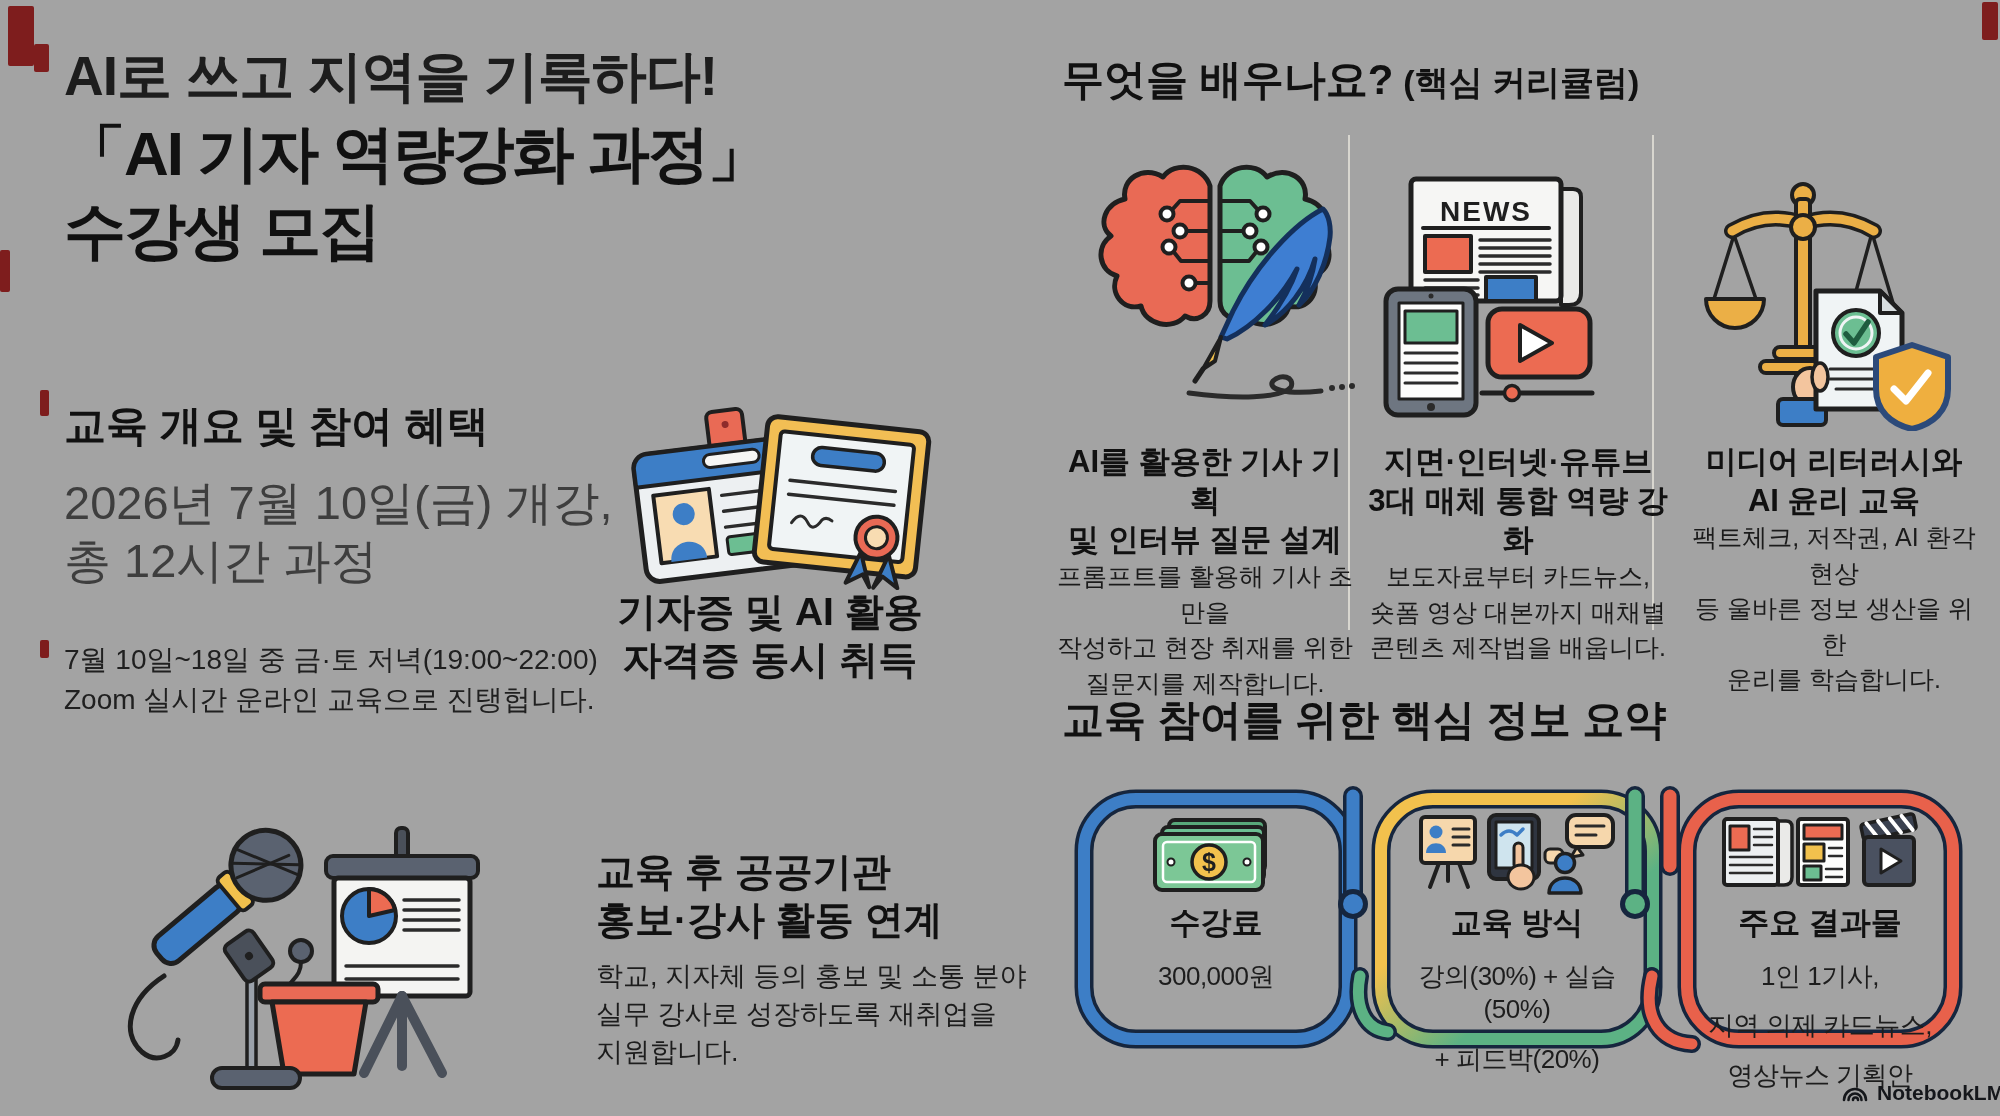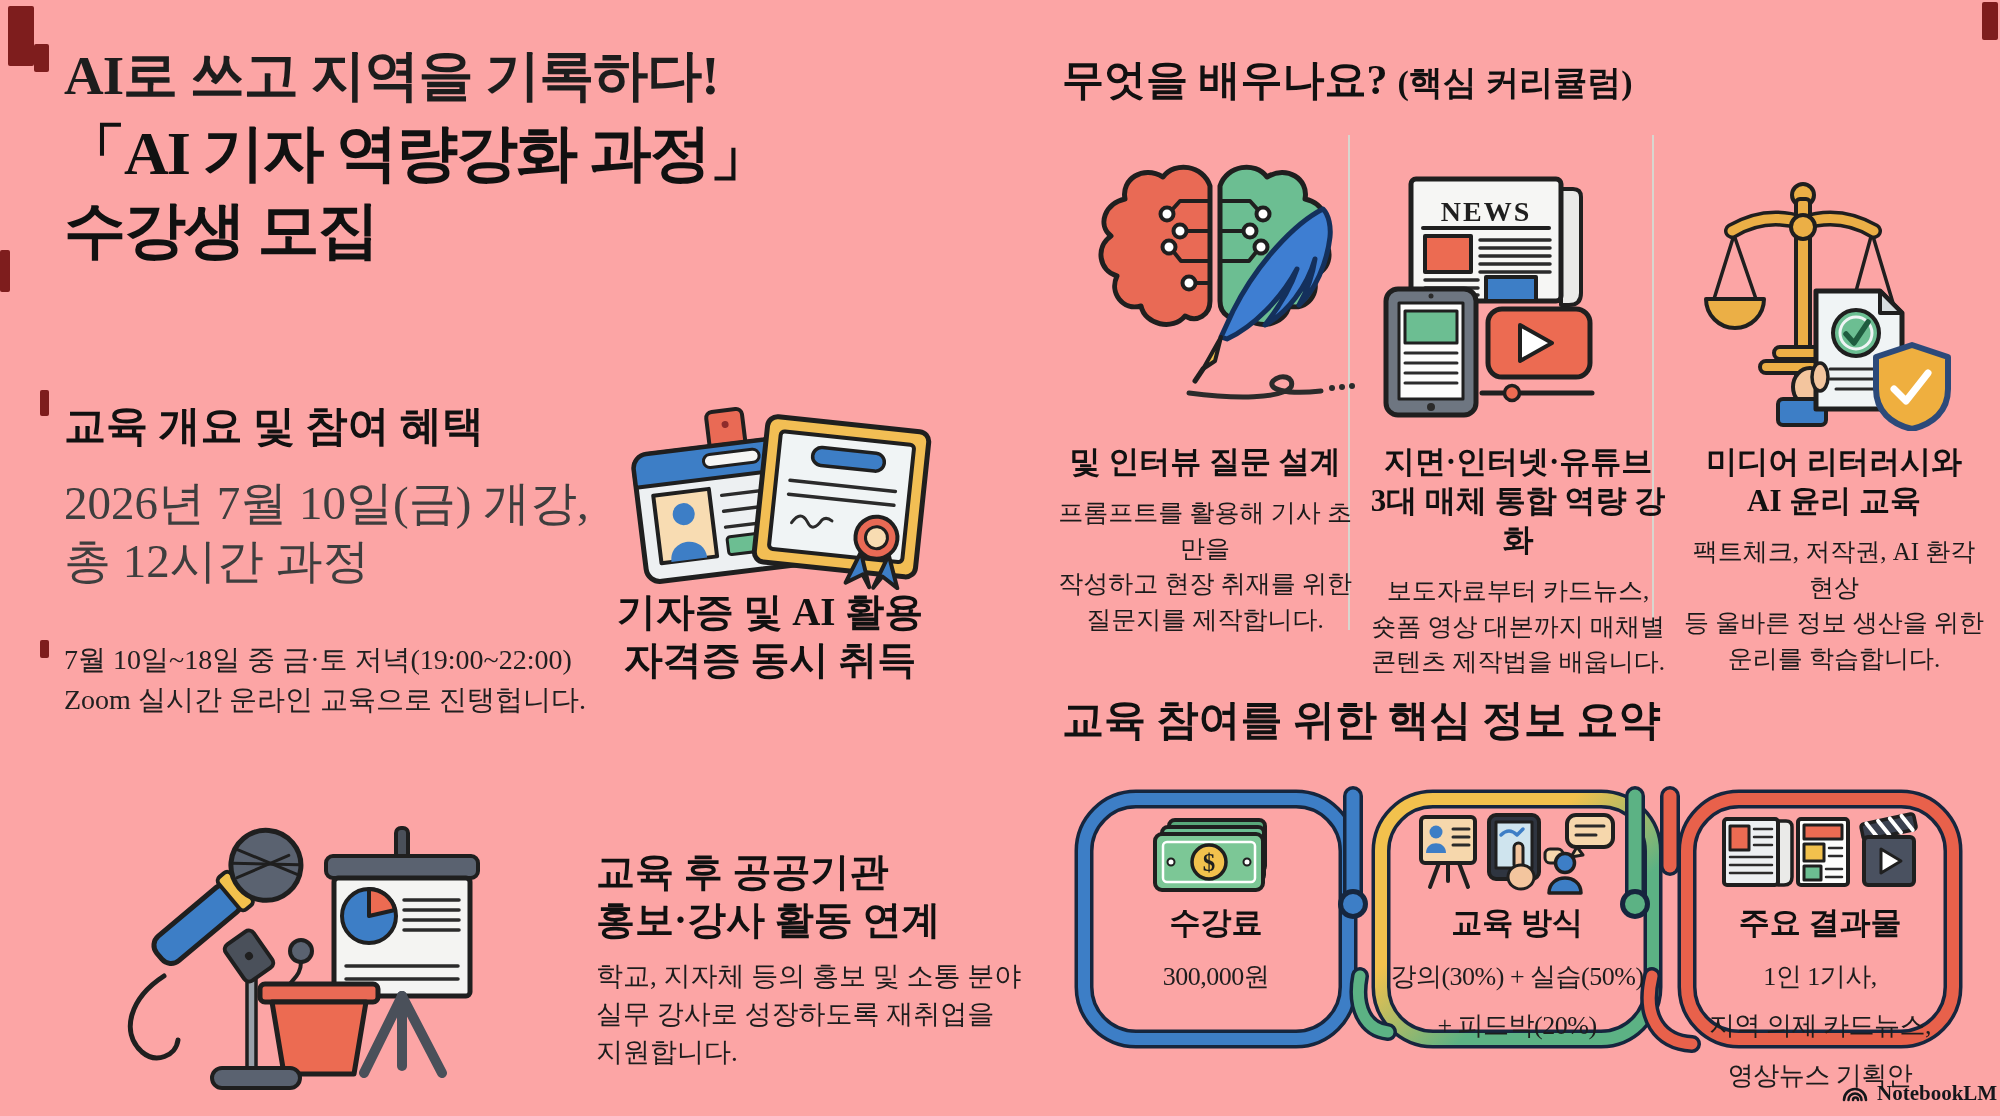--- a/index.html
+++ b/index.html
@@ -3,8 +3,8 @@
 <meta charset="utf-8">
 <style>
   html,body{margin:0;padding:0;}
-  .canvas{position:relative;width:2000px;height:1116px;background:#fca5a5;overflow:hidden;
-          font-family:Liberation Serif, serif;color:#1a1a1a;}
+  .canvas{position:relative;width:2000px;height:1116px;background:#a3a3a3;overflow:hidden;
+          font-family:Liberation Sans, sans-serif;color:#1a1a1a;}
   .abs{position:absolute;}
   
   .t1{font-size:55px;font-weight:600;letter-spacing:-1px;color:#1d1d1d;line-height:1.18;}

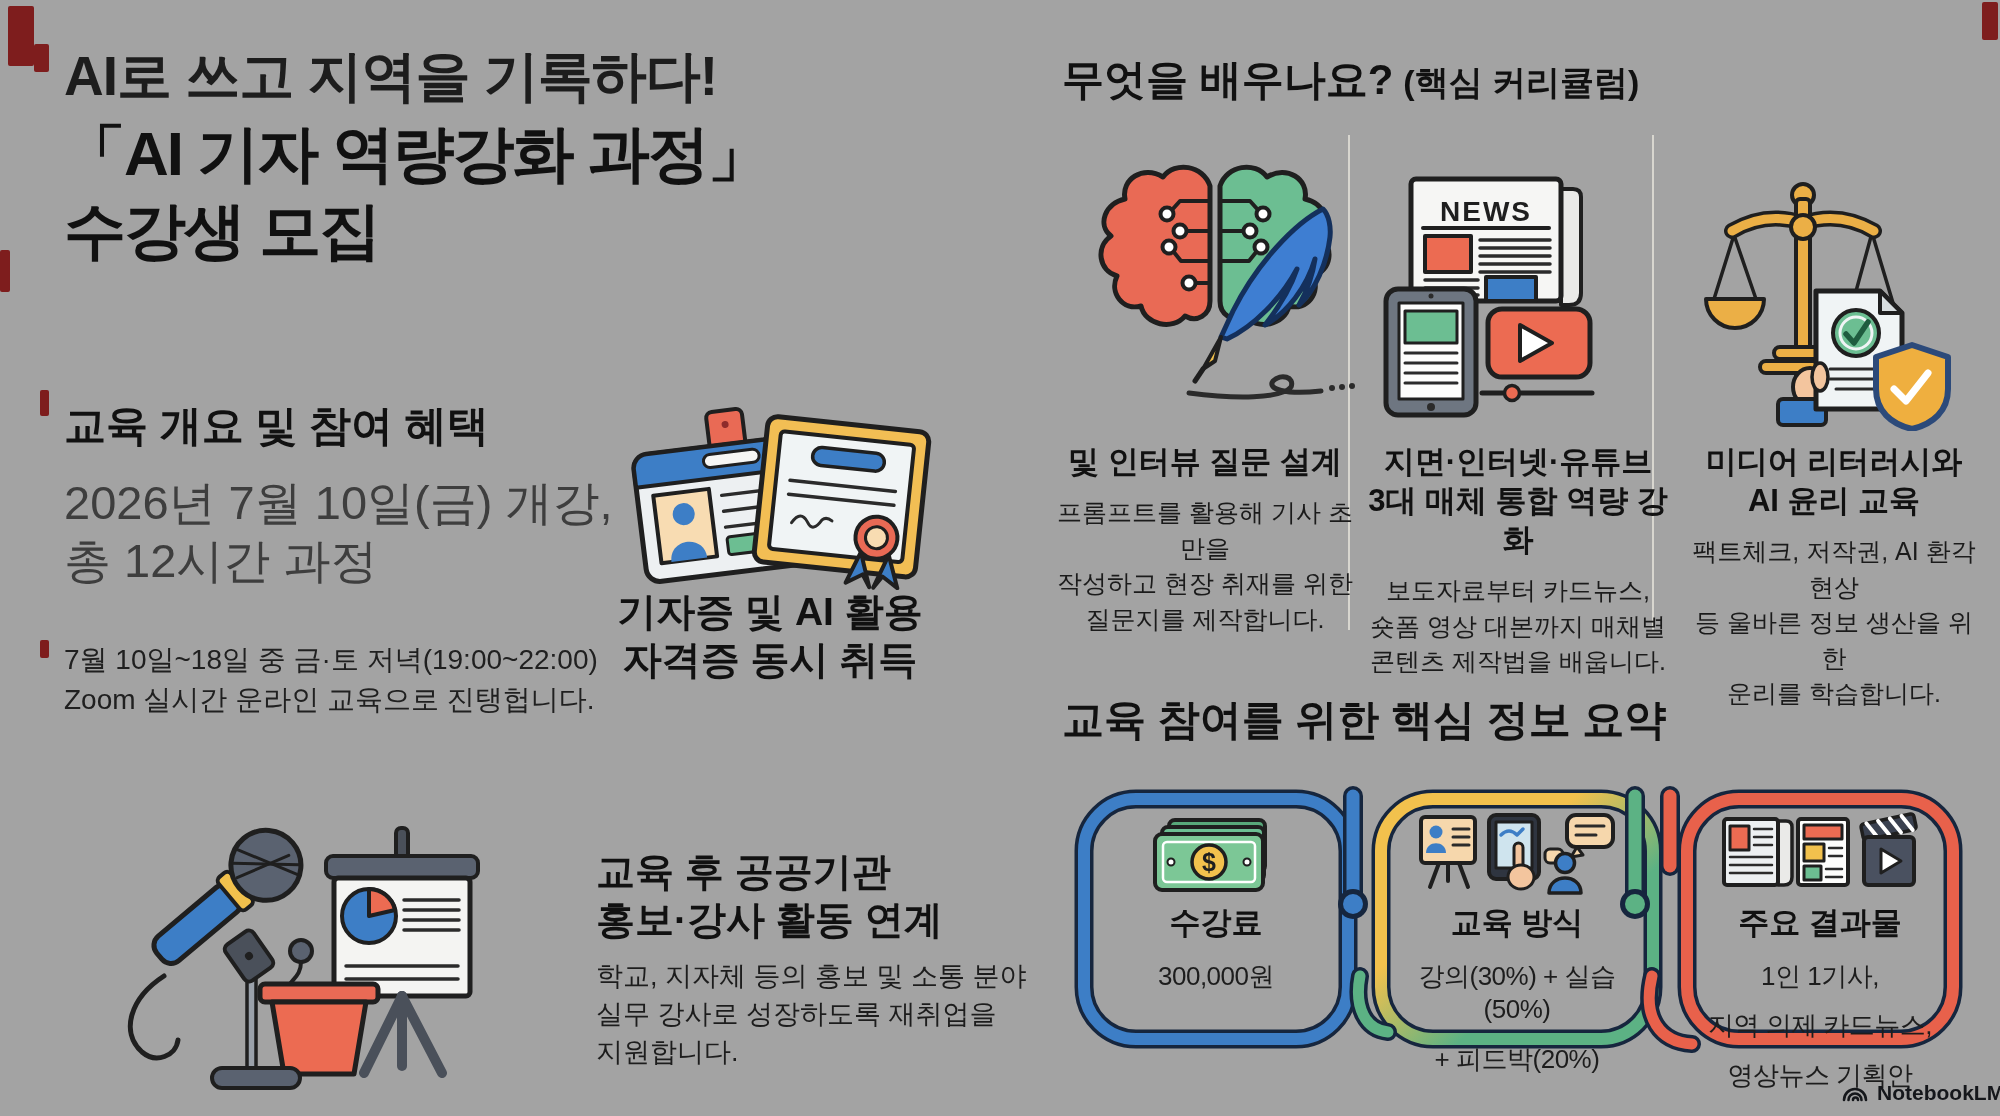--- a/index.html
+++ b/index.html
@@ -203,6 +203,7 @@
       </svg>
     </div>
     <div class="cur-title">
+      <div>AI를 활용한 기사 기획</div>
       <div>및 인터뷰 질문 설계</div>
     </div>
     <div class="cur-body">

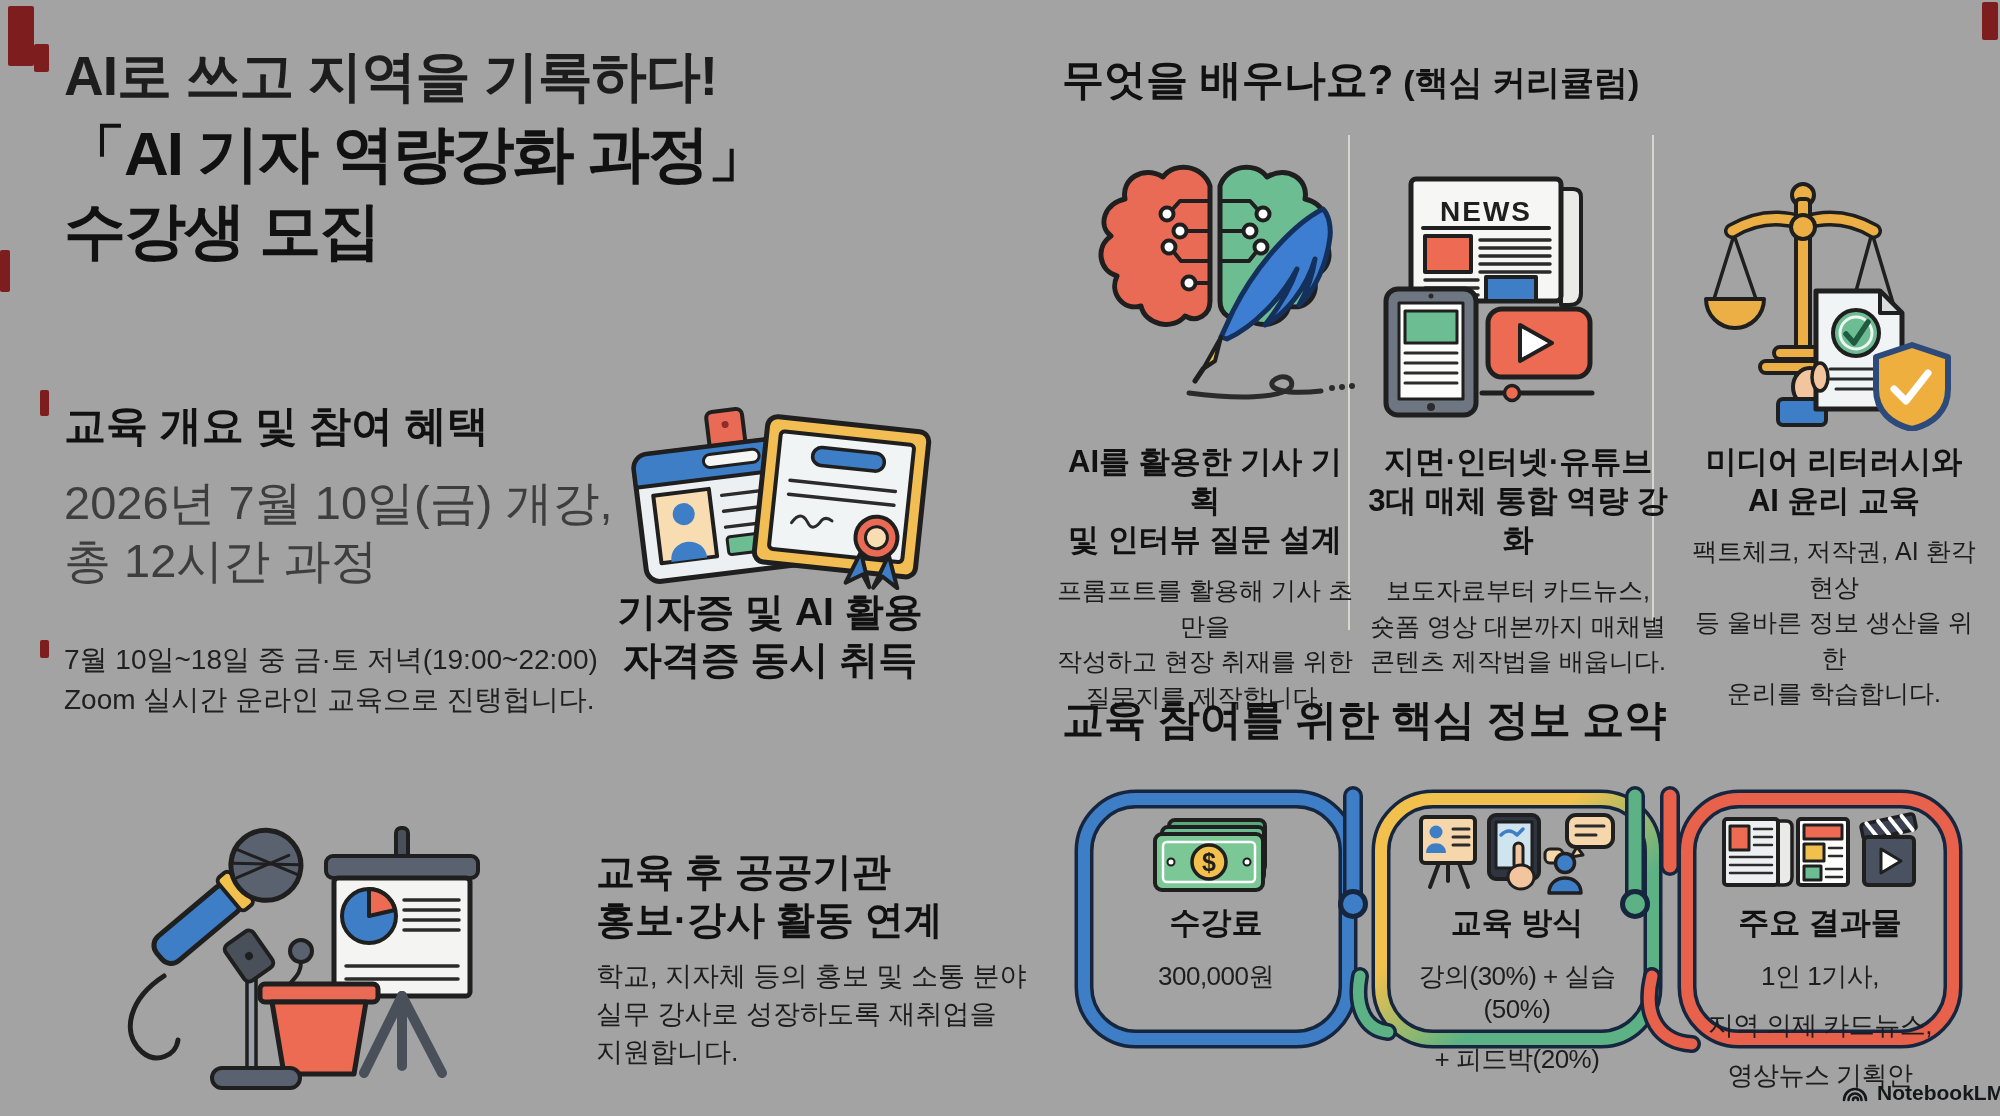--- a/index.html
+++ b/index.html
@@ -23,7 +23,7 @@
   .cur-col{position:absolute;top:140px;width:300px;text-align:center;}
   .cur-icon{height:292px;display:flex;align-items:center;justify-content:flex-end;}
   .cur-title{font-size:31px;font-weight:800;line-height:1.26;color:#111;margin-top:10px;}
-  .cur-body{font-size:25px;line-height:1.42;color:#1b1b1b;margin-top:14px;}
+  .cur-body{font-size:25px;line-height:1.42;color:#1b1b1b;}
   .vdiv{position:absolute;top:135px;width:2px;height:495px;background:#d8d6cf;}
   
   .sum-h{font-size:42px;font-weight:800;color:#111;}

